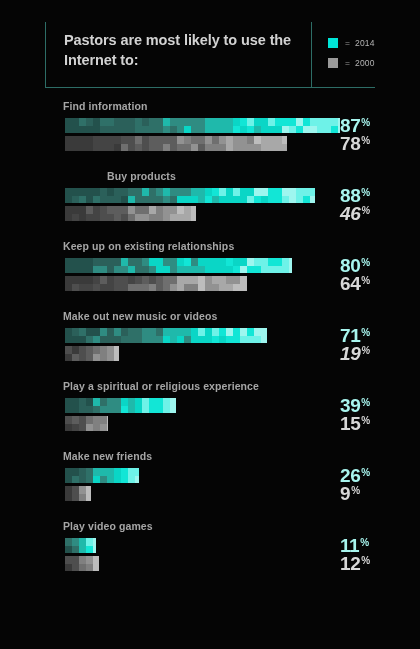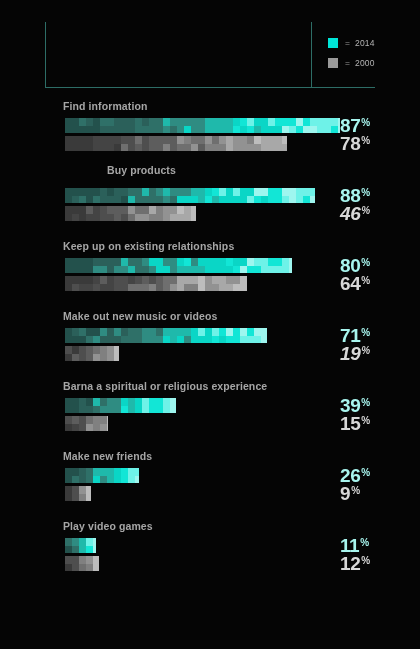--- a/index.html
+++ b/index.html
@@ -140,6 +140,7 @@
 <div class="infographic">
 
   <div class="header">
+    <div class="header-title">Pastors are most likely to use the Internet to:</div>
     <div class="header-divider"></div>
     <div class="legend">
       <div class="legend-row">

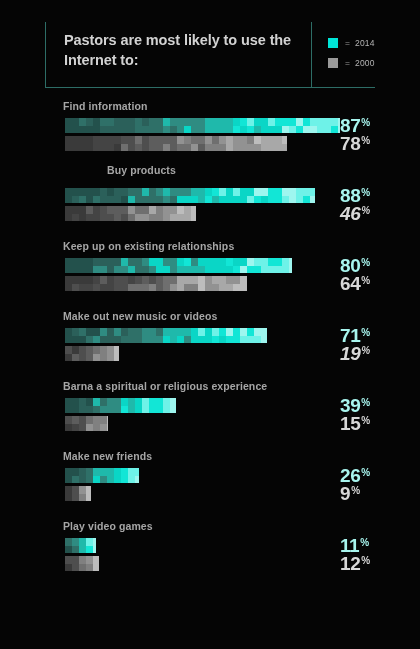--- a/index.html
+++ b/index.html
@@ -315,7 +315,7 @@
         <div class="value y2000" style="top: 34px;"><span class="num">78</span><span class="pct">%</span></div>
       </div>
       <div class="row">
-        <div class="row-label" style="top: 64px; padding-left: 44px;">Buy products</div>
+        <div class="row-label" style="top: 70px; padding-left: 44px;">Buy products</div>
         <div class="bar-track" style="top: 88px; width: 249.92px;">
           <div class="bar-mosaic" style="width: 249.92px;">
             <span style="position: absolute; left: 0px; top: 0px; width: 7px; height: 7.5px; background: rgb(35, 81, 76);"></span>

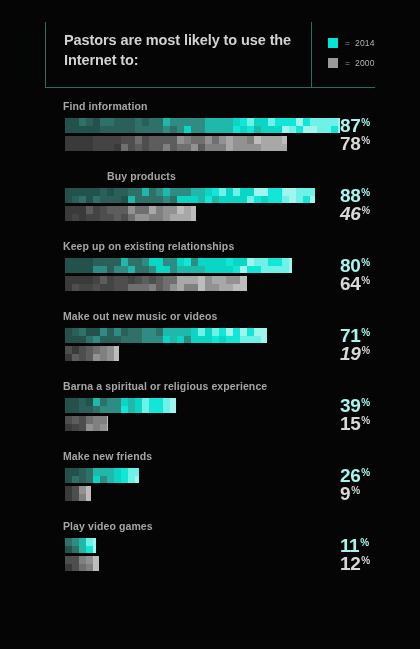--- a/index.html
+++ b/index.html
@@ -656,7 +656,7 @@
         <div class="value y2000" style="top: 244px; font-style: italic;"><span class="num">19</span><span class="pct">%</span></div>
       </div>
       <div class="row">
-        <div class="row-label" style="top: 280px;">Barna a spiritual or religious experience</div>
+        <div class="row-label" style="top: 280px;">Play a spiritual or religious experience</div>
         <div class="bar-track" style="top: 298px; width: 110.76px;">
           <div class="bar-mosaic" style="width: 110.76px;">
             <span style="position: absolute; left: 0px; top: 0px; width: 7px; height: 7.5px; background: rgb(35, 81, 76);"></span>

